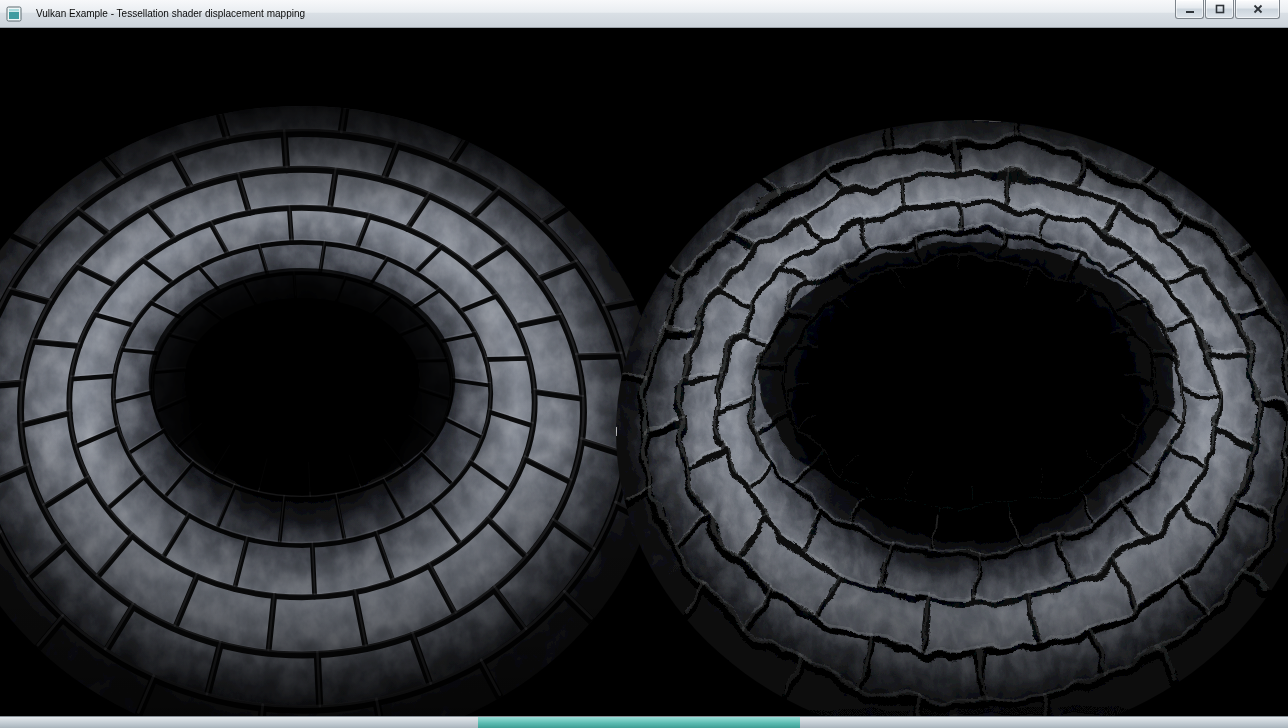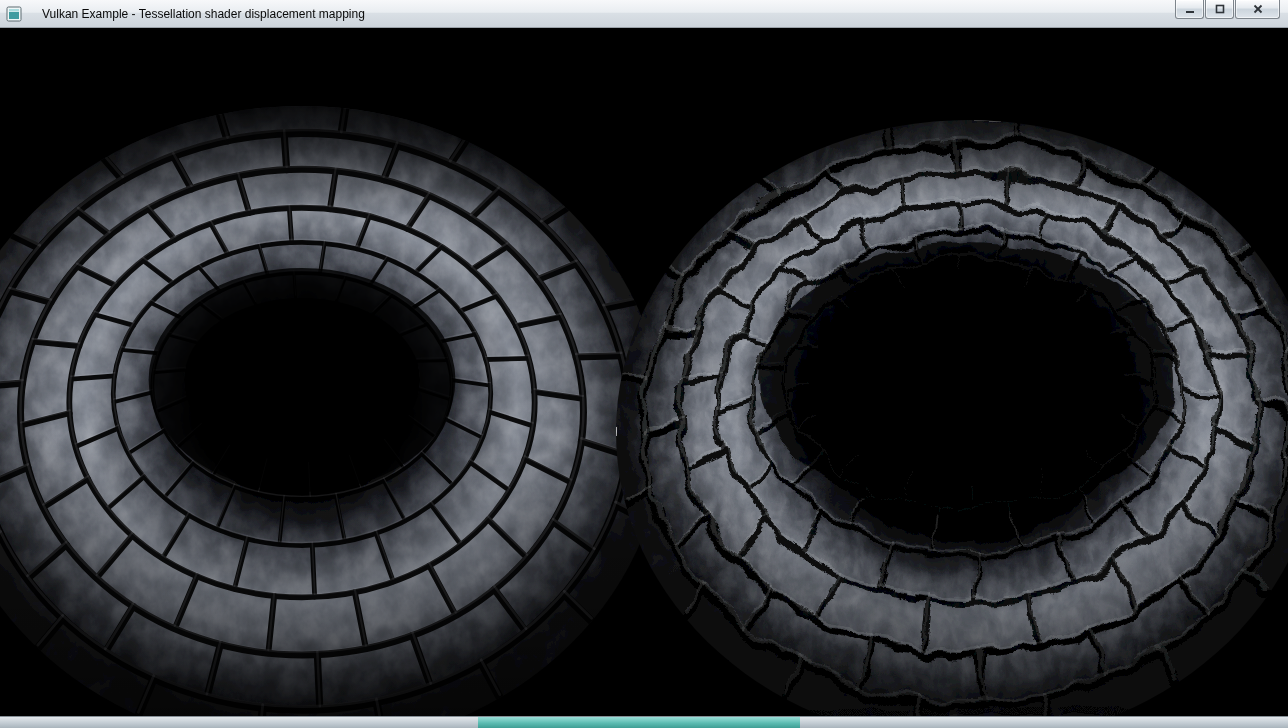--- a/index.html
+++ b/index.html
@@ -25,8 +25,8 @@
   }
   .app-icon{width:16px;height:16px;display:inline-block;flex:0 0 16px;}
   .title-text{
-    margin-left:20px;
-    font-size:12px;color:#0a0a0a;
+    margin-left:14px;
+    font-size:10px;color:#0a0a0a;
     white-space:nowrap;
   }
   .winbtns{

